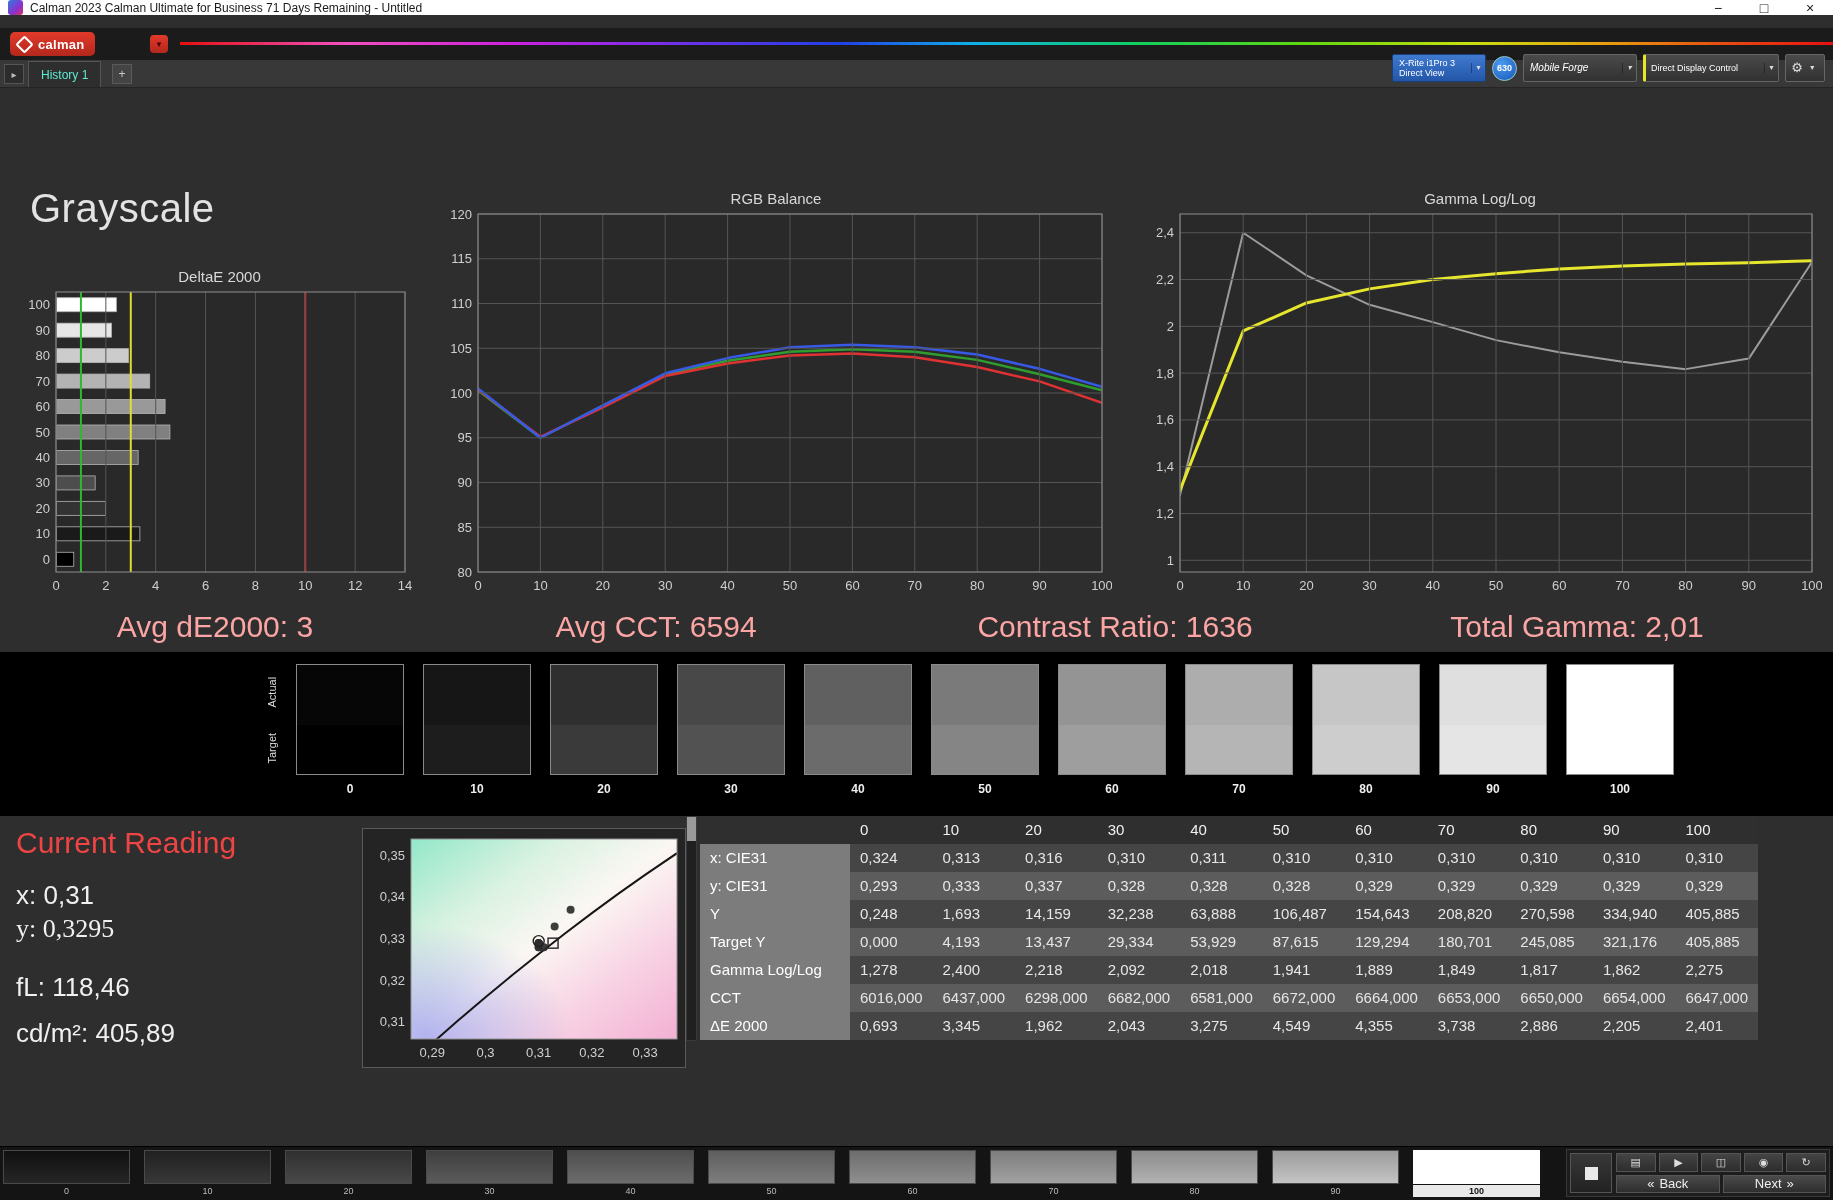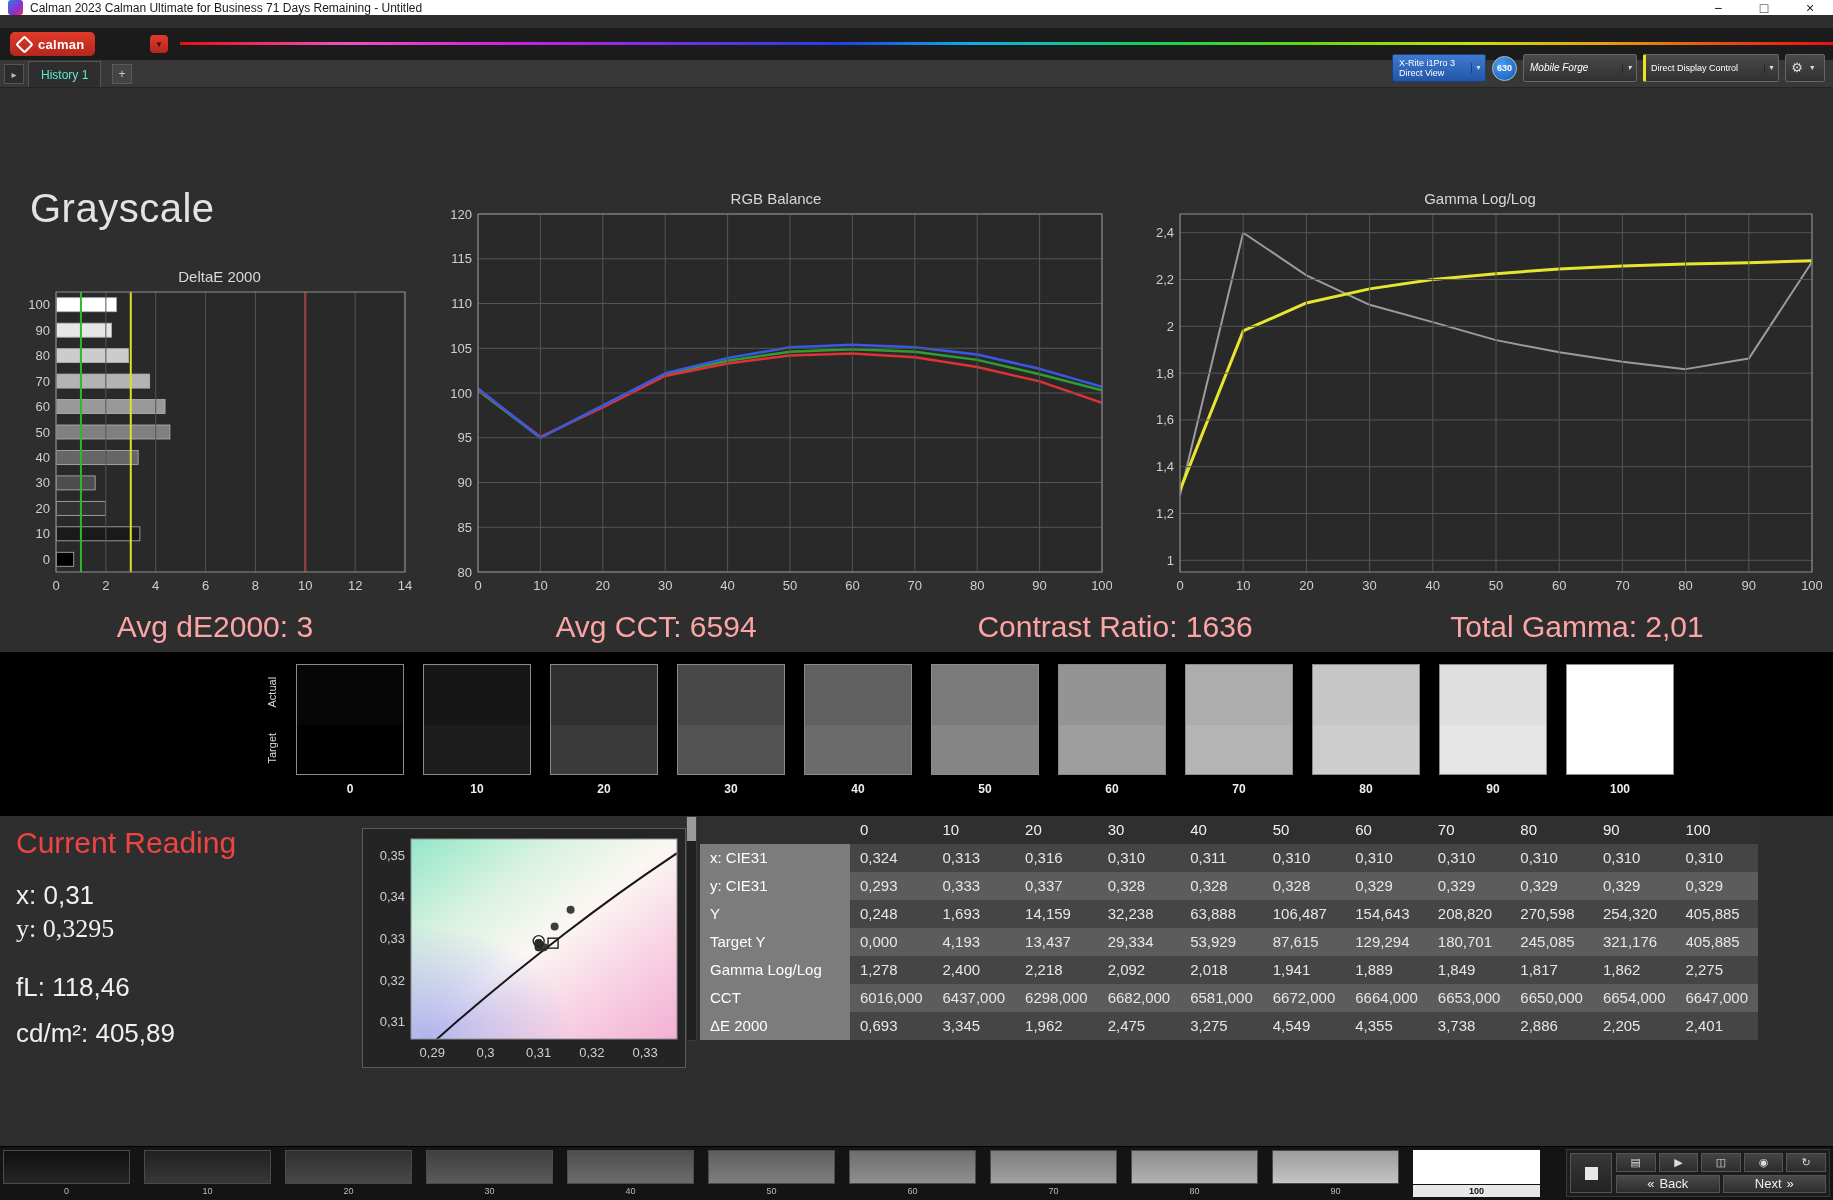--- a/index.html
+++ b/index.html
@@ -524,7 +524,7 @@
       <div class="td odd">154,643</div>
       <div class="td odd">208,820</div>
       <div class="td odd">270,598</div>
-      <div class="td odd">254,320</div>
+      <div class="td odd">334,940</div>
       <div class="td odd">405,885</div>
       <div class="rl">Target Y</div>
       <div class="td even">0,000</div>

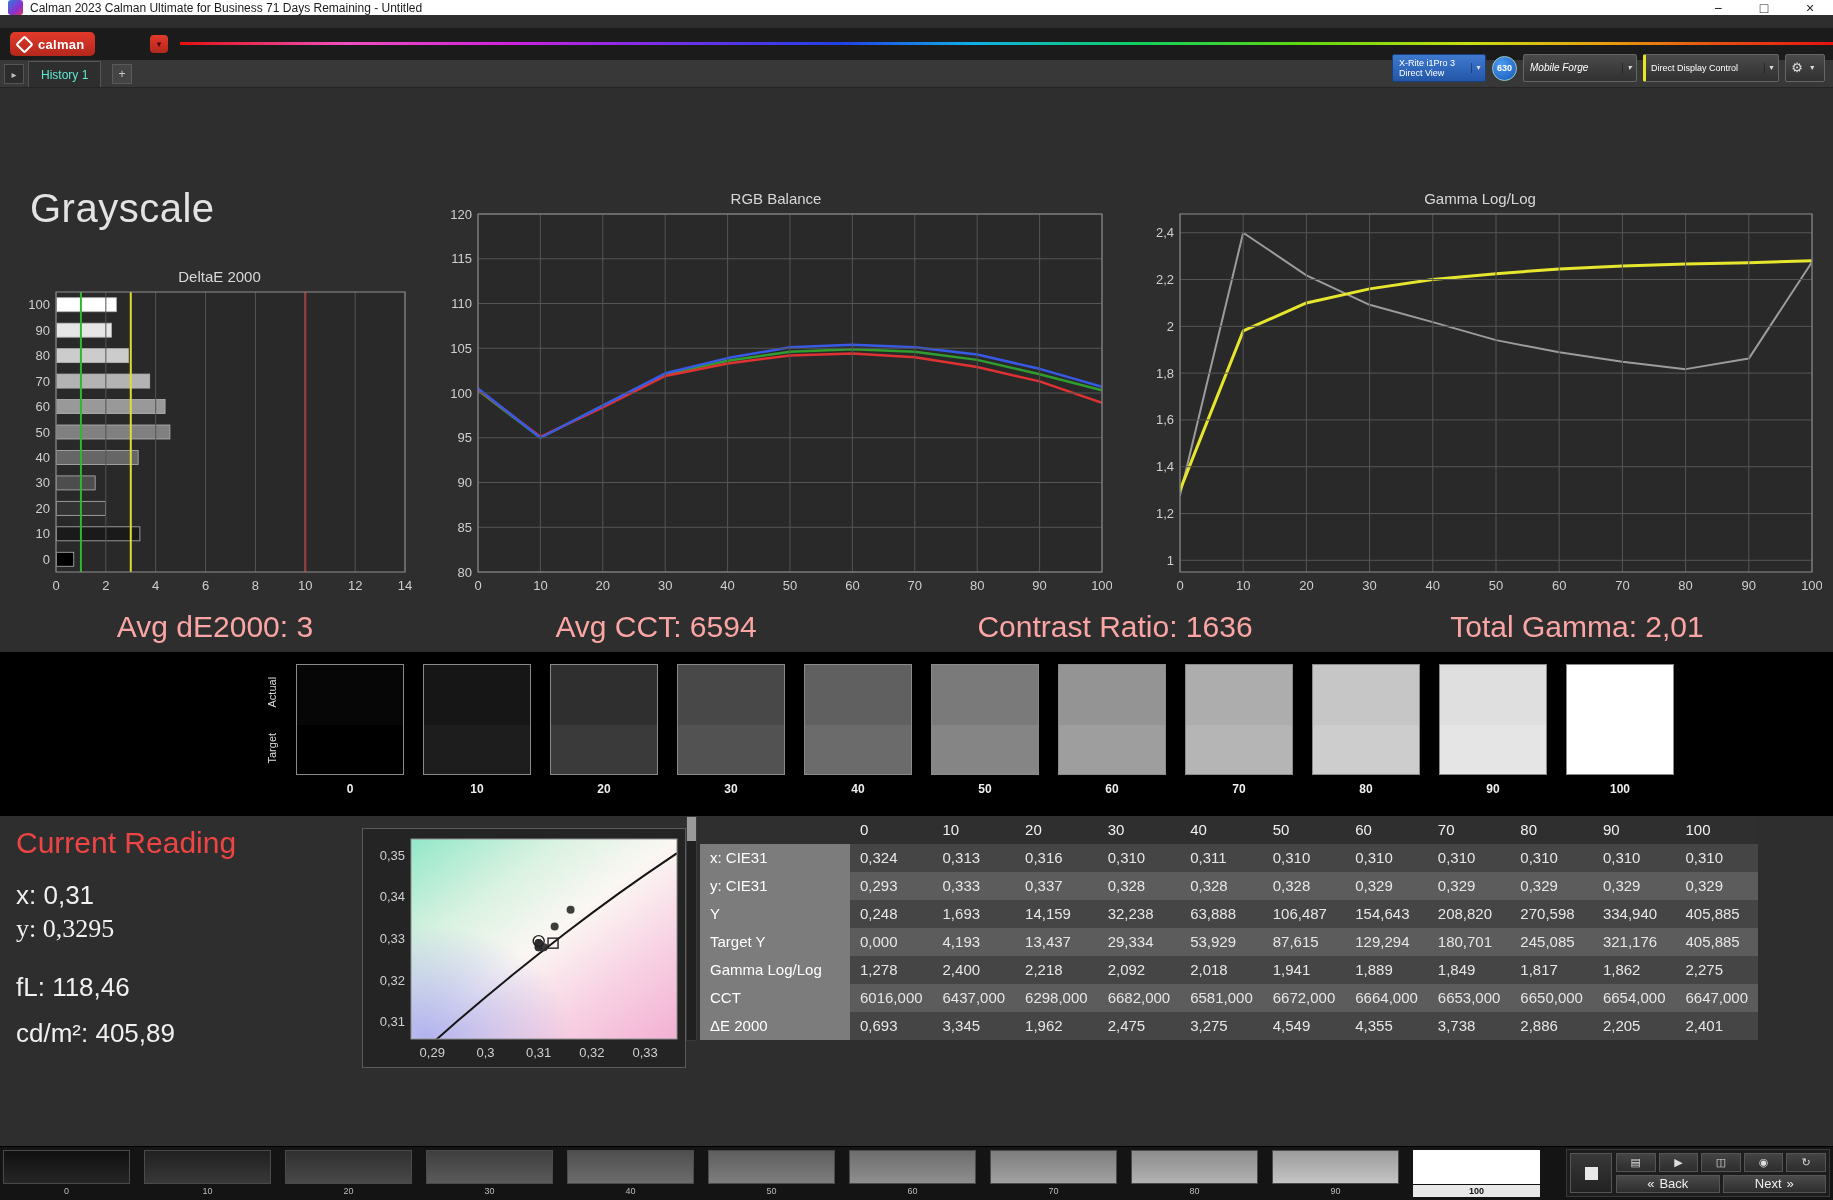--- a/index.html
+++ b/index.html
@@ -566,7 +566,7 @@
       <div class="td odd">0,693</div>
       <div class="td odd">3,345</div>
       <div class="td odd">1,962</div>
-      <div class="td odd">2,475</div>
+      <div class="td odd">2,043</div>
       <div class="td odd">3,275</div>
       <div class="td odd">4,549</div>
       <div class="td odd">4,355</div>

